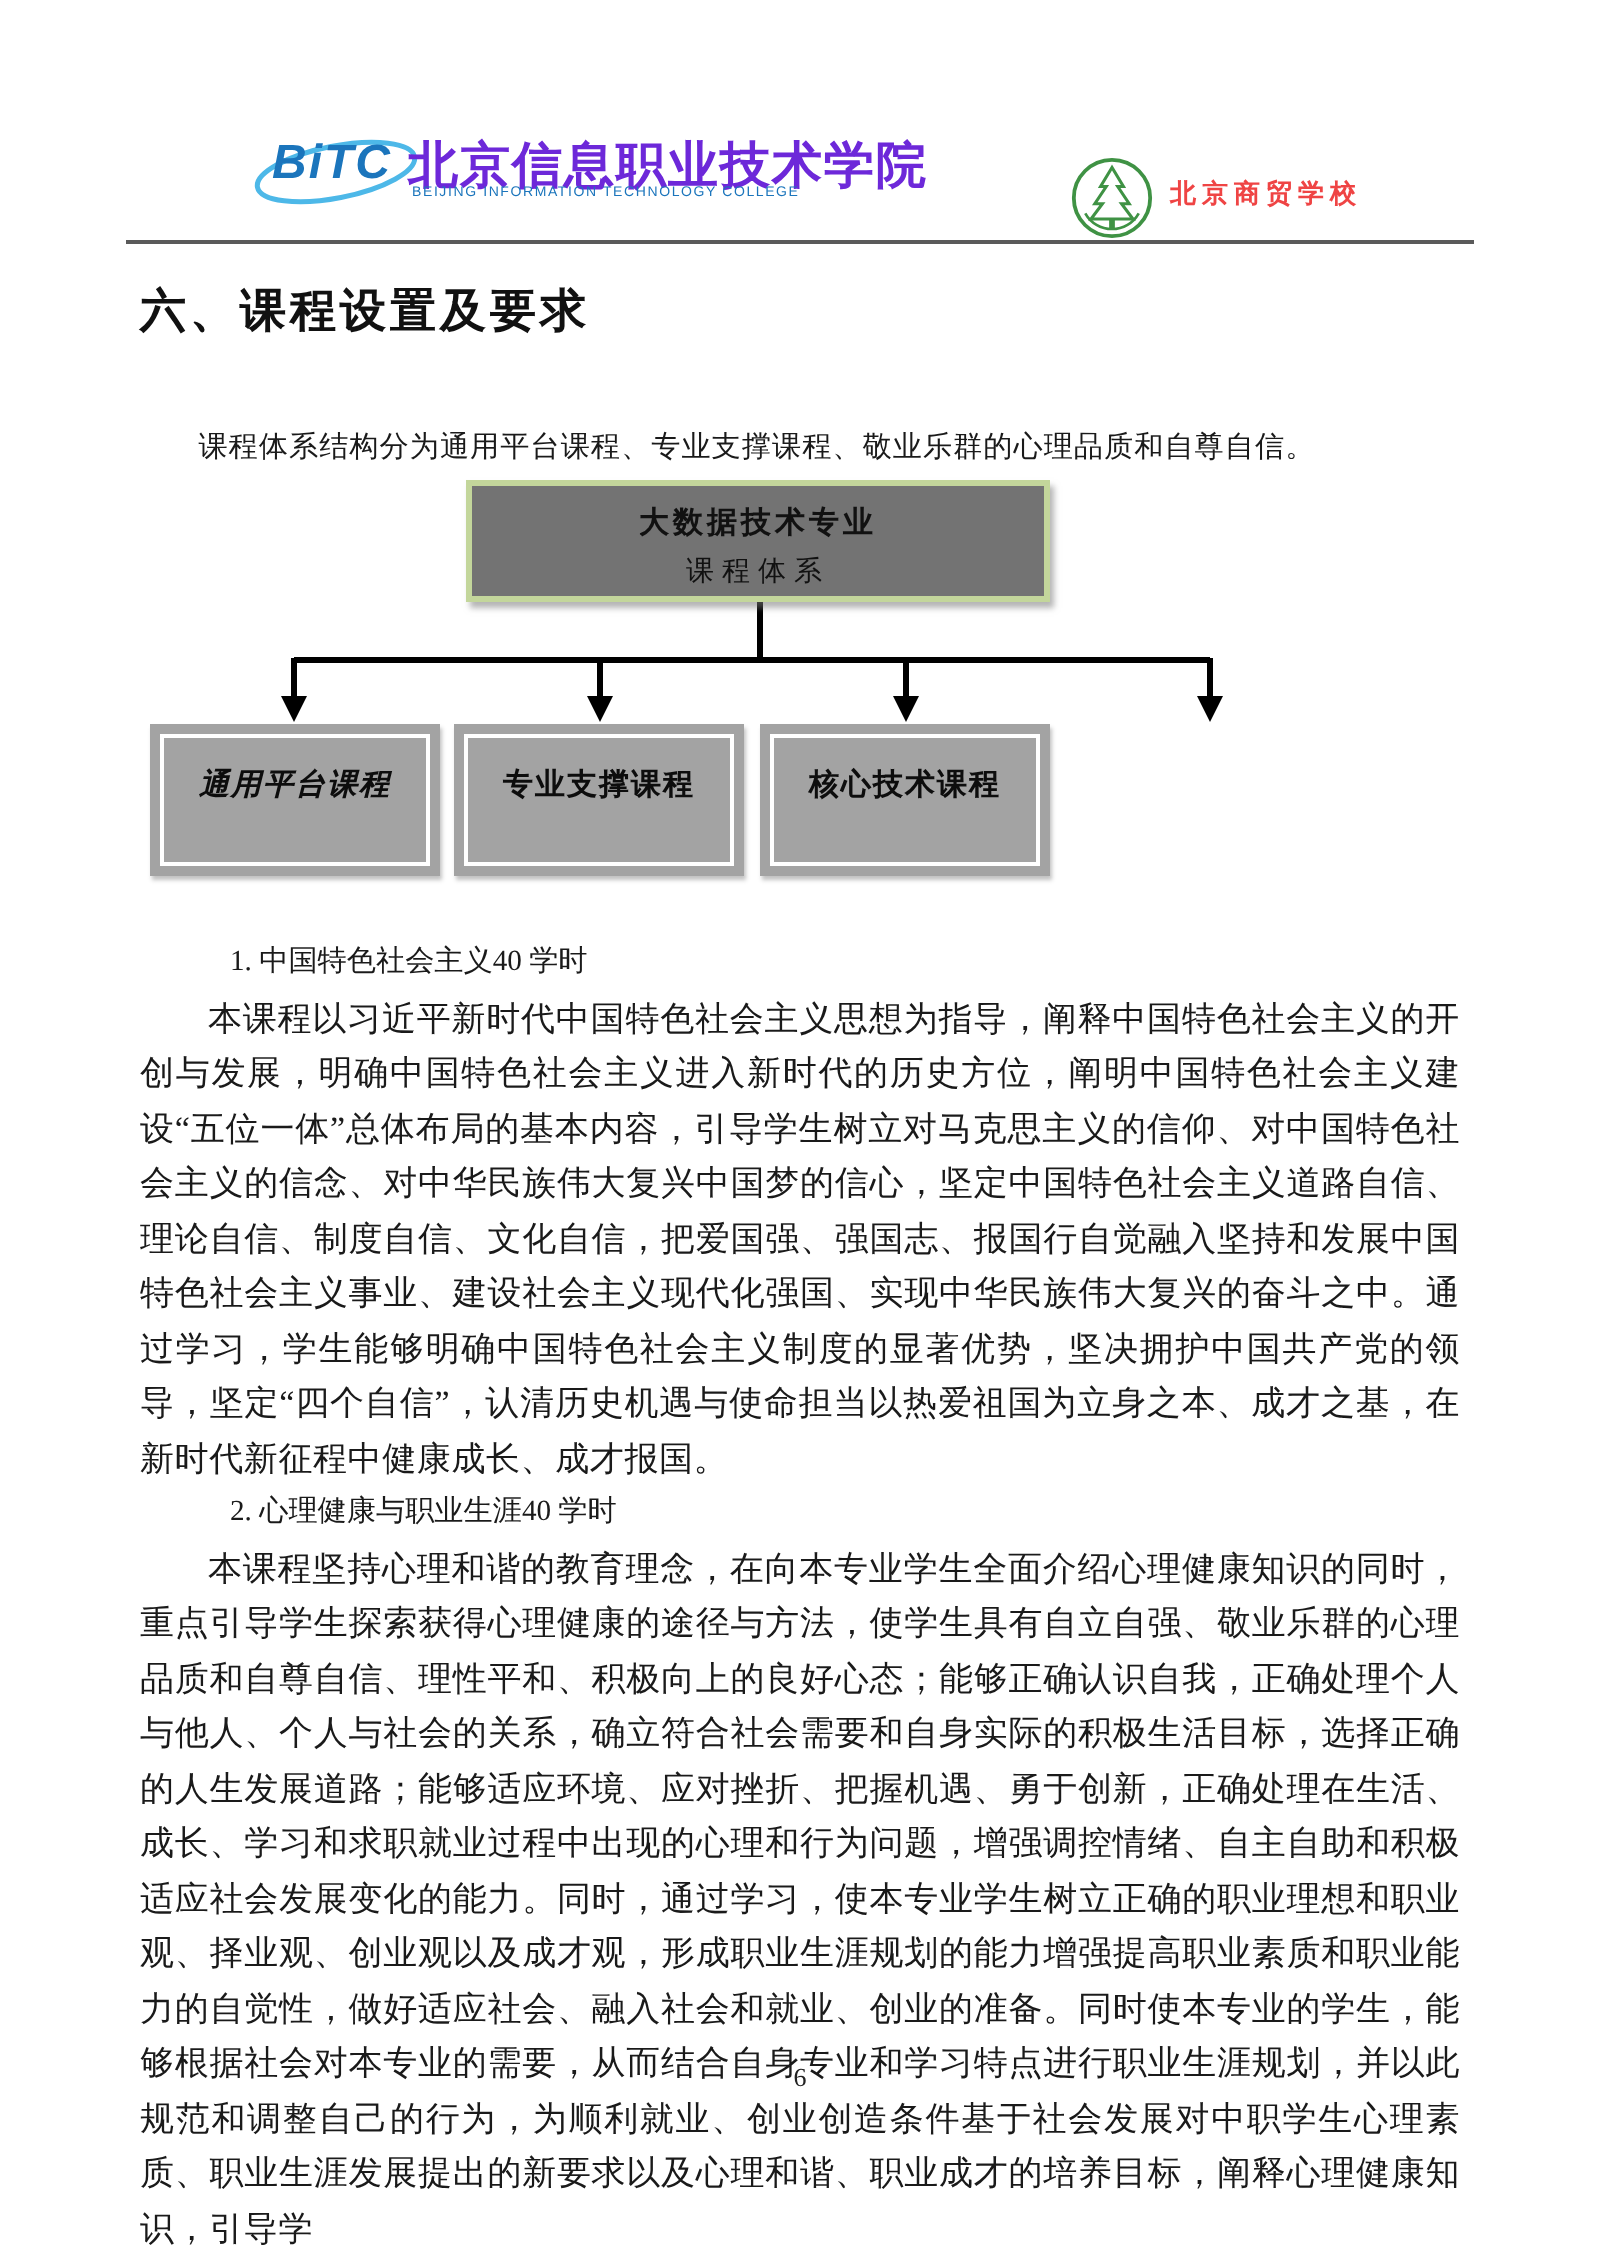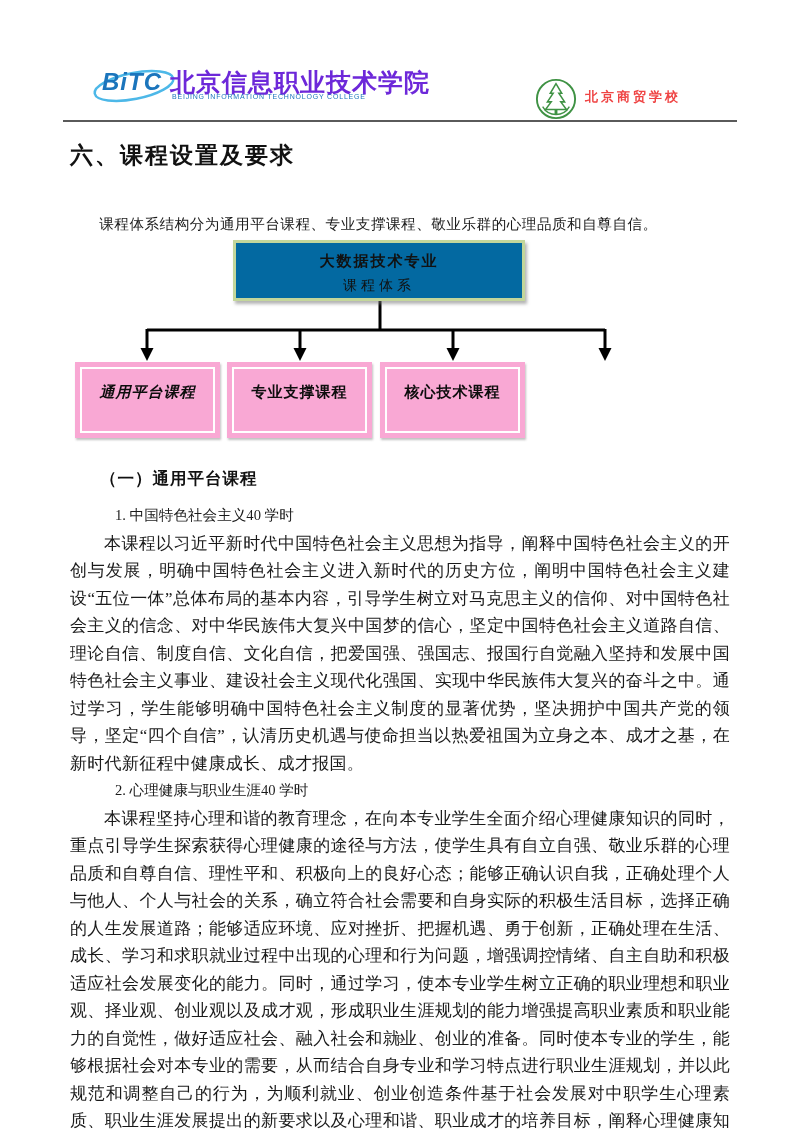--- a/index.html
+++ b/index.html
@@ -15,7 +15,7 @@
   
   .header{position:absolute;left:0;top:0;width:800px;height:123px;}
   .header-rule{position:absolute;left:63px;top:120px;width:674px;height:0;border-top:2px solid #5a5a5a;}
-  .bitc-logo{position:absolute;left:90px;top:60px;width:230px;height:55px;}
+  .bitc-logo{position:absolute;left:124px;top:60px;width:230px;height:55px;}
   .bitc-swoosh{position:absolute;left:0;top:2px;}
   .bitc-acronym{
     position:absolute;left:12px;top:8px;

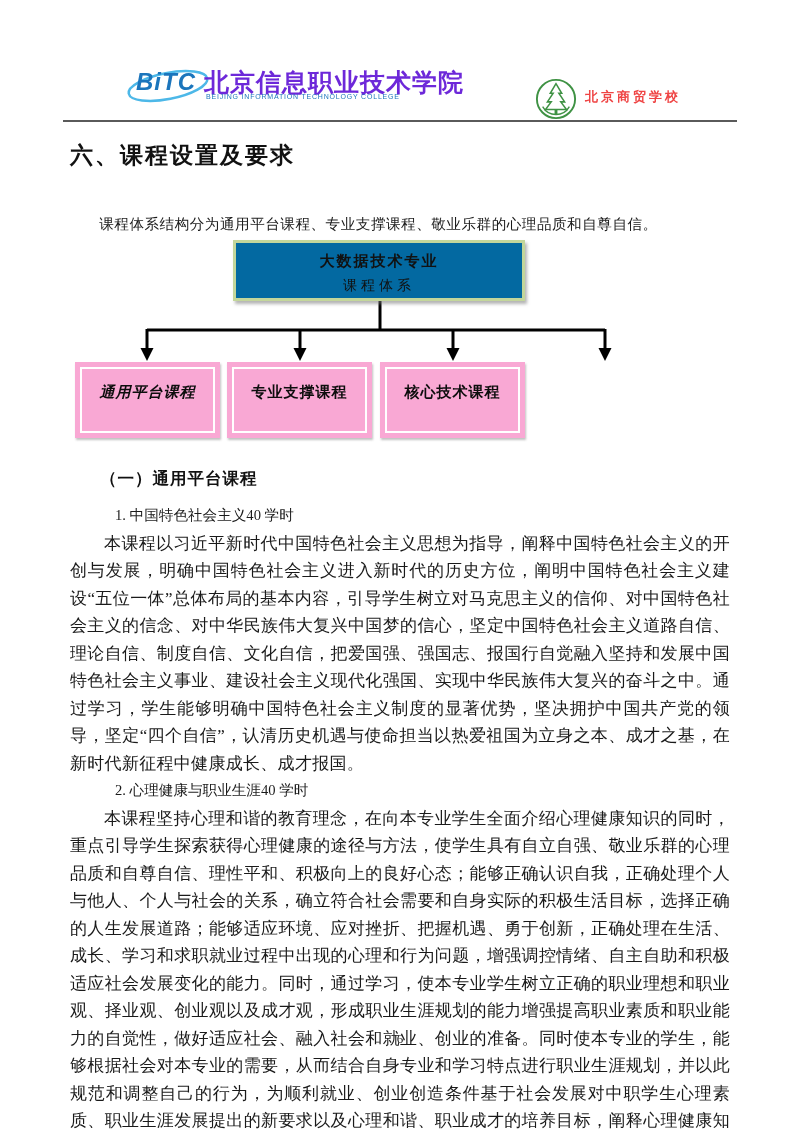--- a/index.html
+++ b/index.html
@@ -57,7 +57,7 @@
   .diagram svg.connectors{position:absolute;left:0;top:0;}
   .root-box{
     position:absolute;left:233px;top:0;width:286px;height:55px;
-    background:#0369a1;border:3px solid #c3d69b;
+    background:#737373;border:3px solid #c3d69b;
     box-shadow:2px 3px 3px rgba(120,120,120,0.55);
     text-align:center;
   }

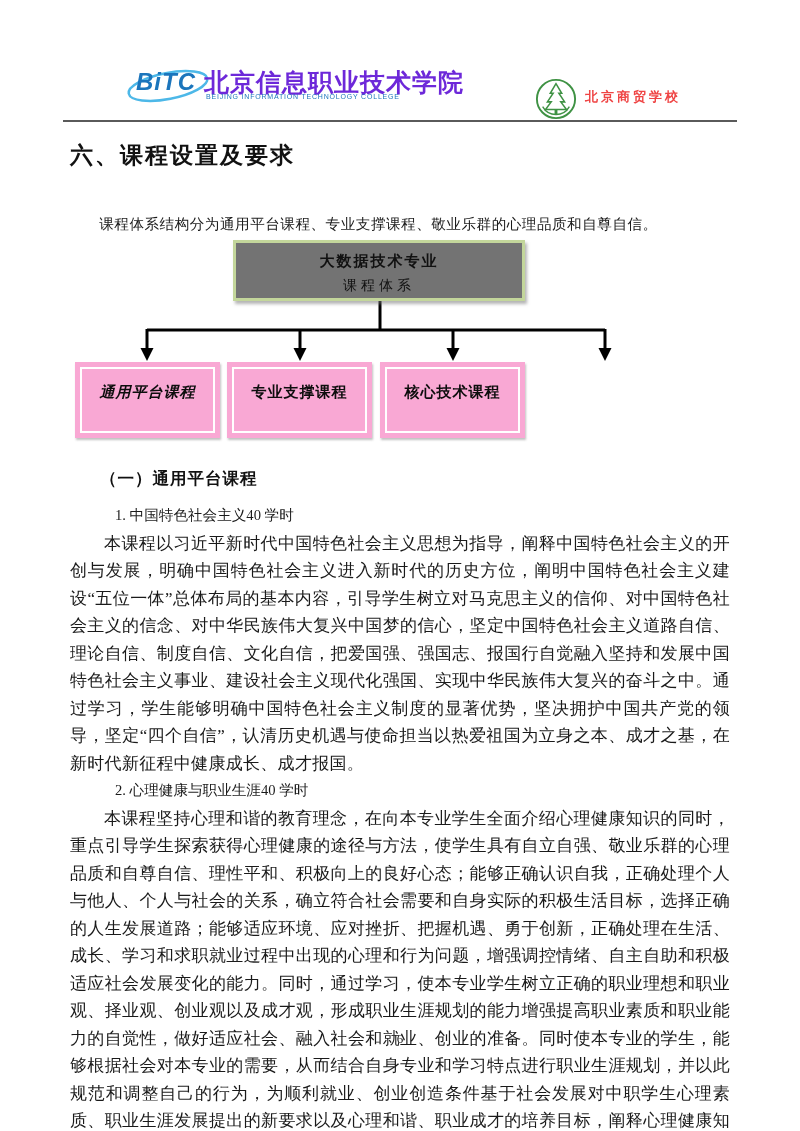--- a/index.html
+++ b/index.html
@@ -72,7 +72,7 @@
   }
   .child-box{
     position:absolute;top:122px;width:145px;height:76px;
-    background:#f9a8d4;box-sizing:border-box;
+    background:#a3a3a3;box-sizing:border-box;
     box-shadow:1px 2px 2px rgba(120,120,120,0.45);
   }
   .child-inner{

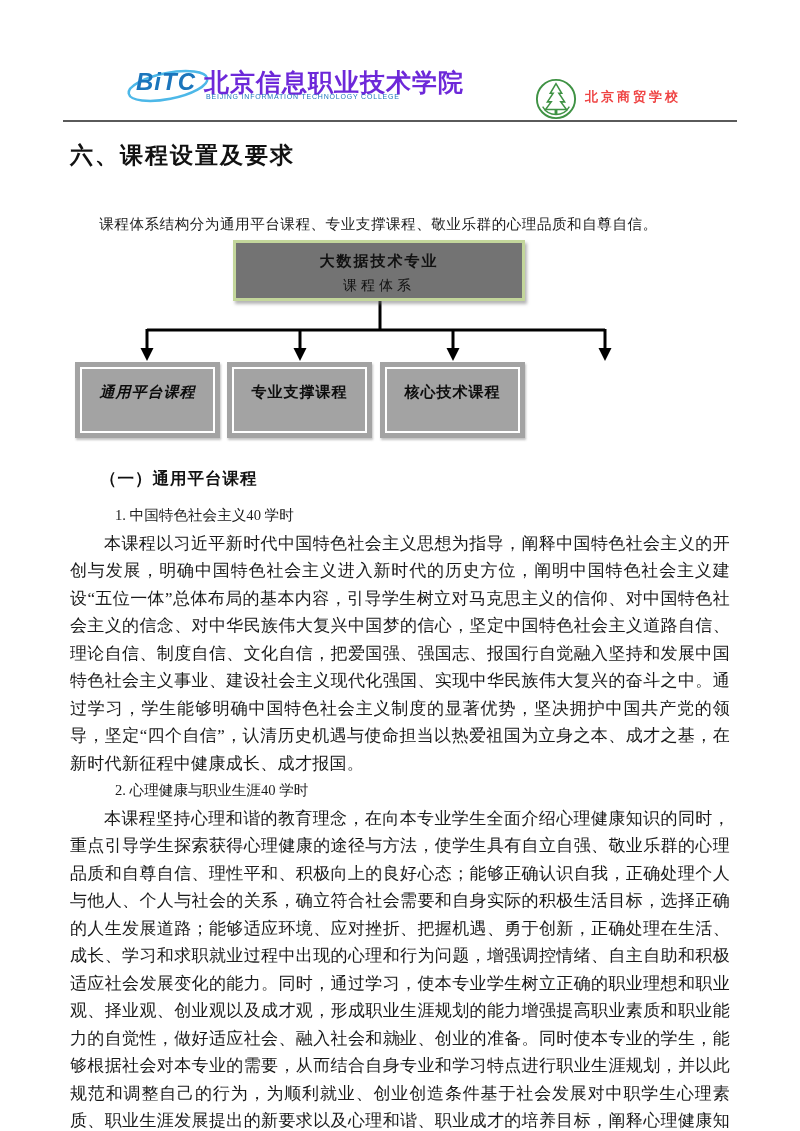--- a/index.html
+++ b/index.html
@@ -181,7 +181,6 @@
   </div>
 
   <div class="content">
-    <div class="section-heading">（一）通用平台课程</div>
 
     <div class="course-item">
       <span>1. 中国特色社会主义</span><span class="course-hours">40 学时</span>

